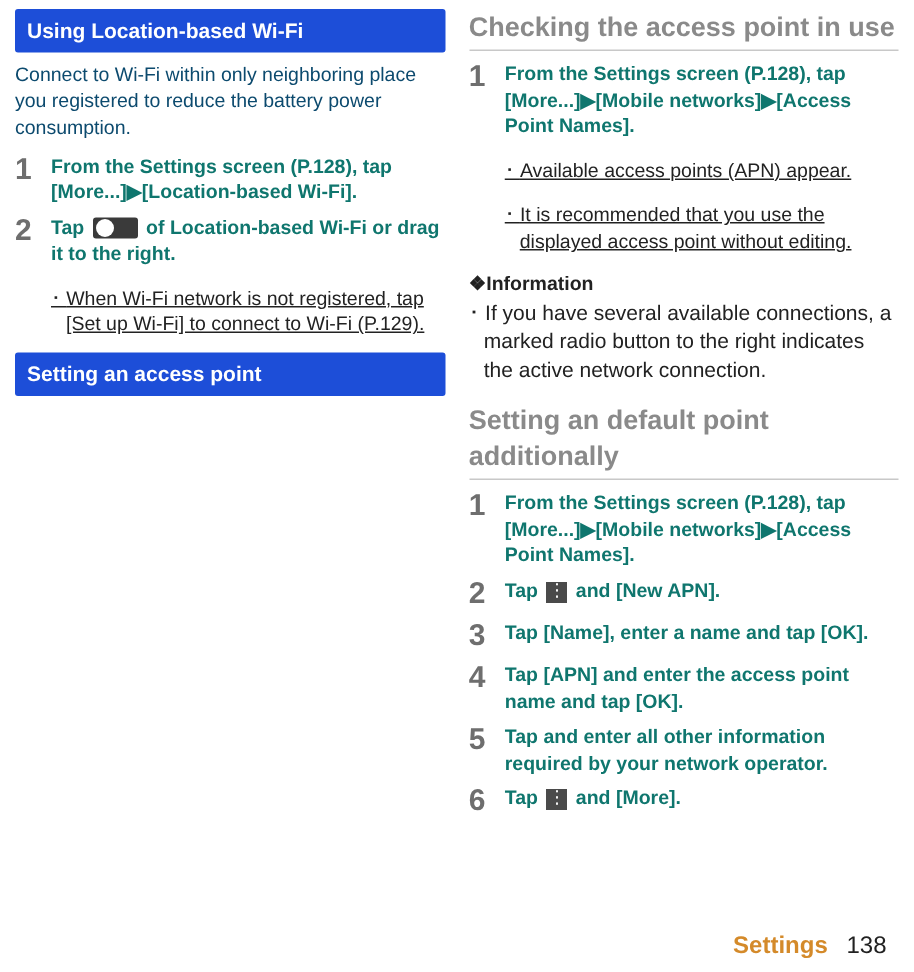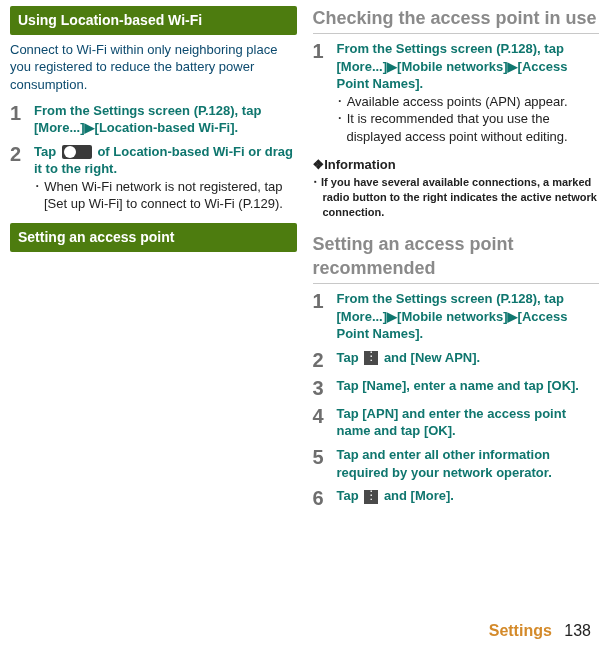--- a/index.html
+++ b/index.html
@@ -26,7 +26,7 @@
     min-width: 0;
   }
   .section-bar {
-    background: #4d7c0f;
+    background: #1d4ed8;
     color: #fff;
     font-weight: bold;
     font-size: 14px;

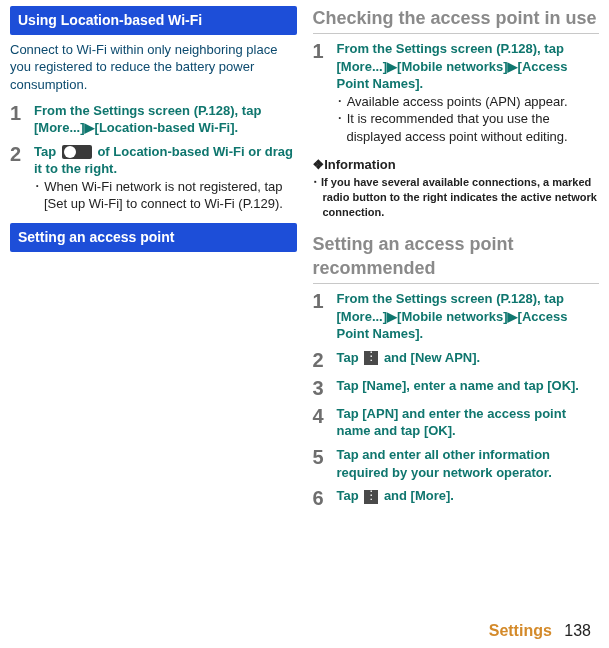--- a/index.html
+++ b/index.html
@@ -77,7 +77,8 @@
     font-size: 13px;
     padding-left: 10px;
     text-indent: -10px;
-    margin-top: 0;
+    margin-top: 12px;
+    text-decoration: underline;
   }
   .step-body .note::before { content: "･ "; }
   .toggle-icon {

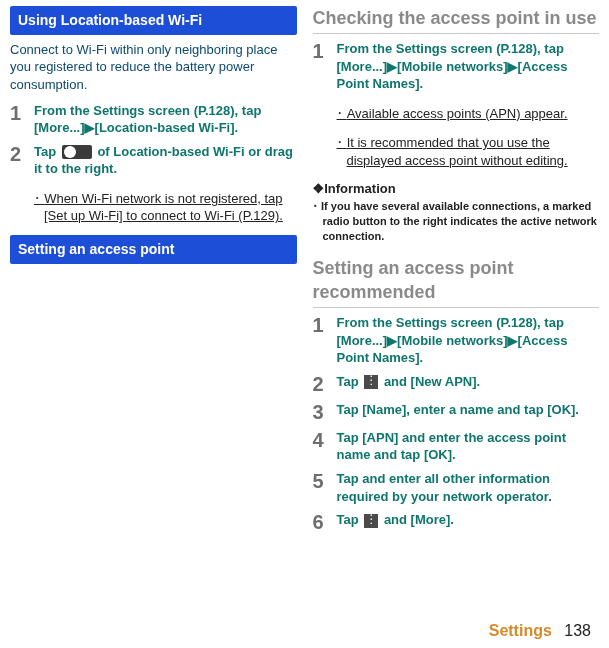--- a/index.html
+++ b/index.html
@@ -124,11 +124,10 @@
     margin-bottom: 2px;
   }
   .info-item {
-    font-size: 11px;
+    font-size: 14px;
     padding-left: 10px;
     text-indent: -10px;
     color: #222;
-    font-weight: bold;
   }
   .info-item::before { content: "･ "; }
   .footer {

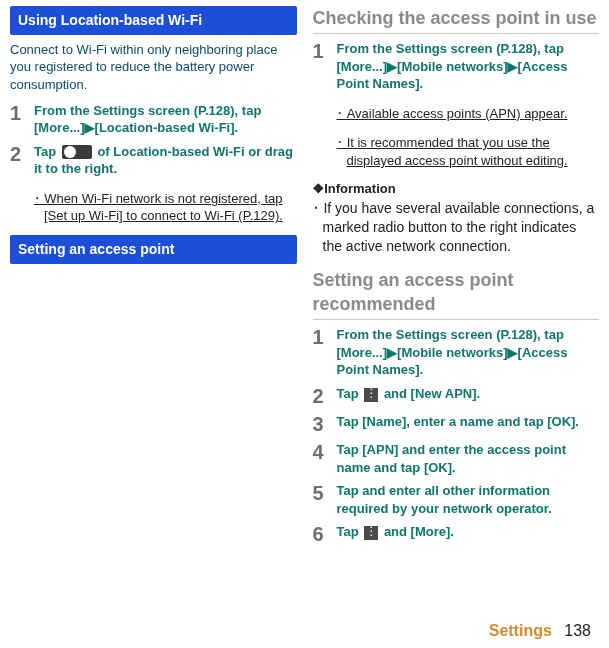--- a/index.html
+++ b/index.html
@@ -183,7 +183,7 @@
     <div class="info-heading">❖Information</div>
     <div class="info-item">If you have several available connections, a marked radio button to the right indicates the active network connection.</div>
 
-    <div class="sub-heading" style="margin-top:12px">Setting an access point recommended</div>
+    <div class="sub-heading" style="margin-top:12px">Setting an default point additionally</div>
 
     <div class="step">
       <div class="step-num">1</div>

